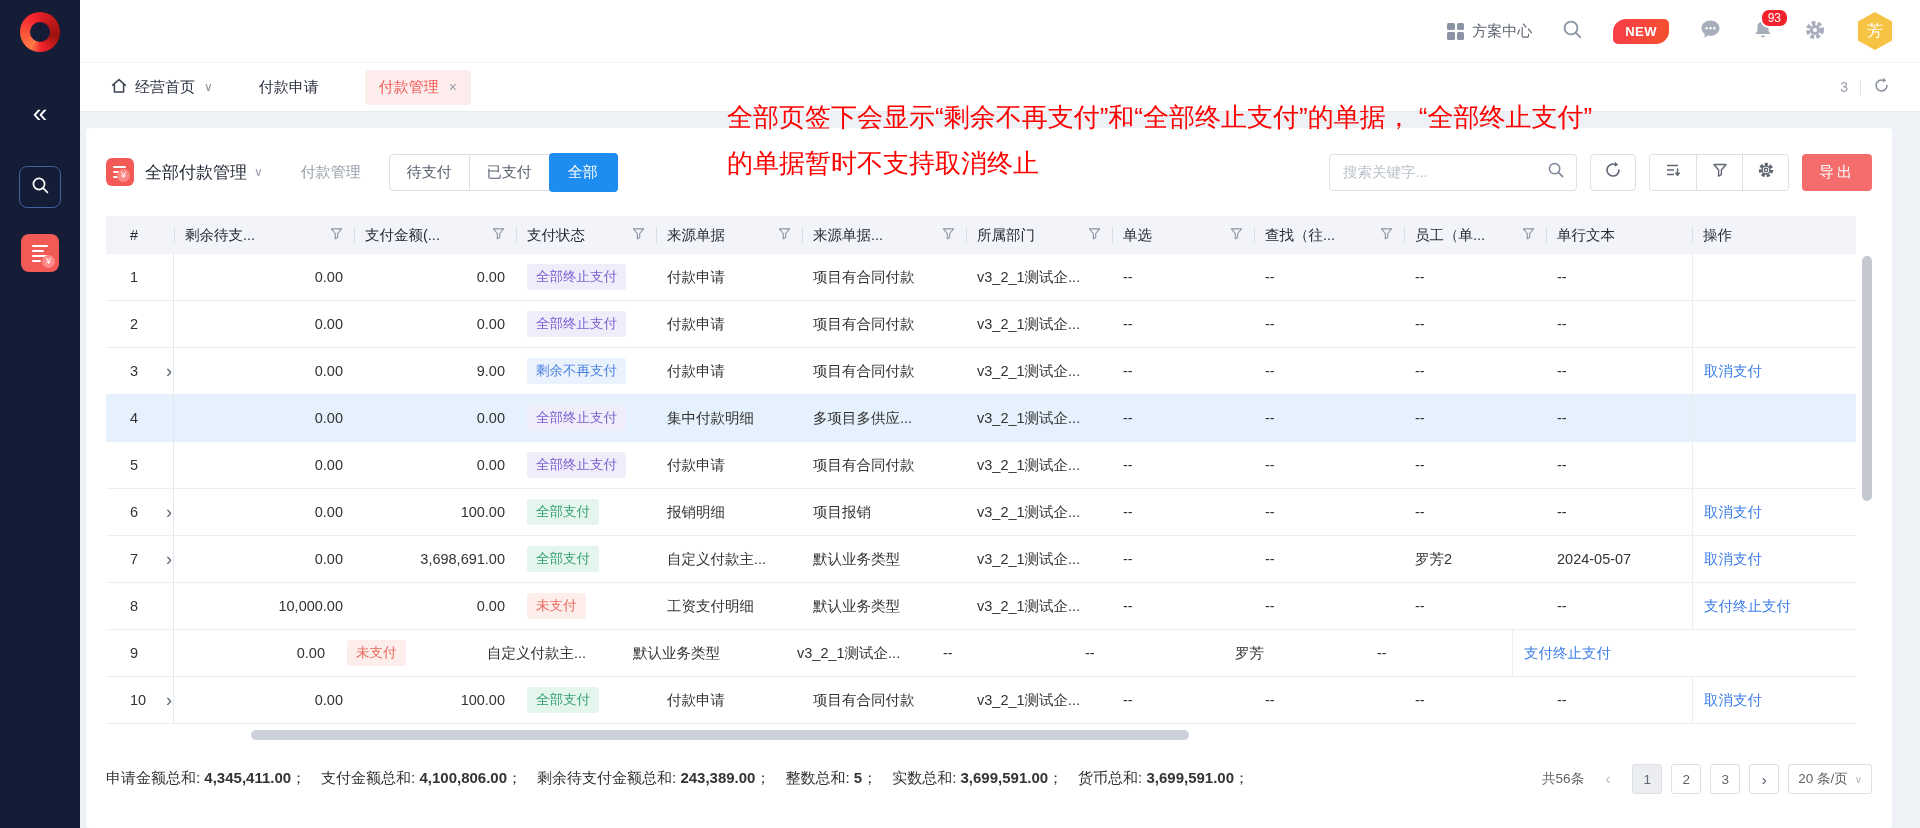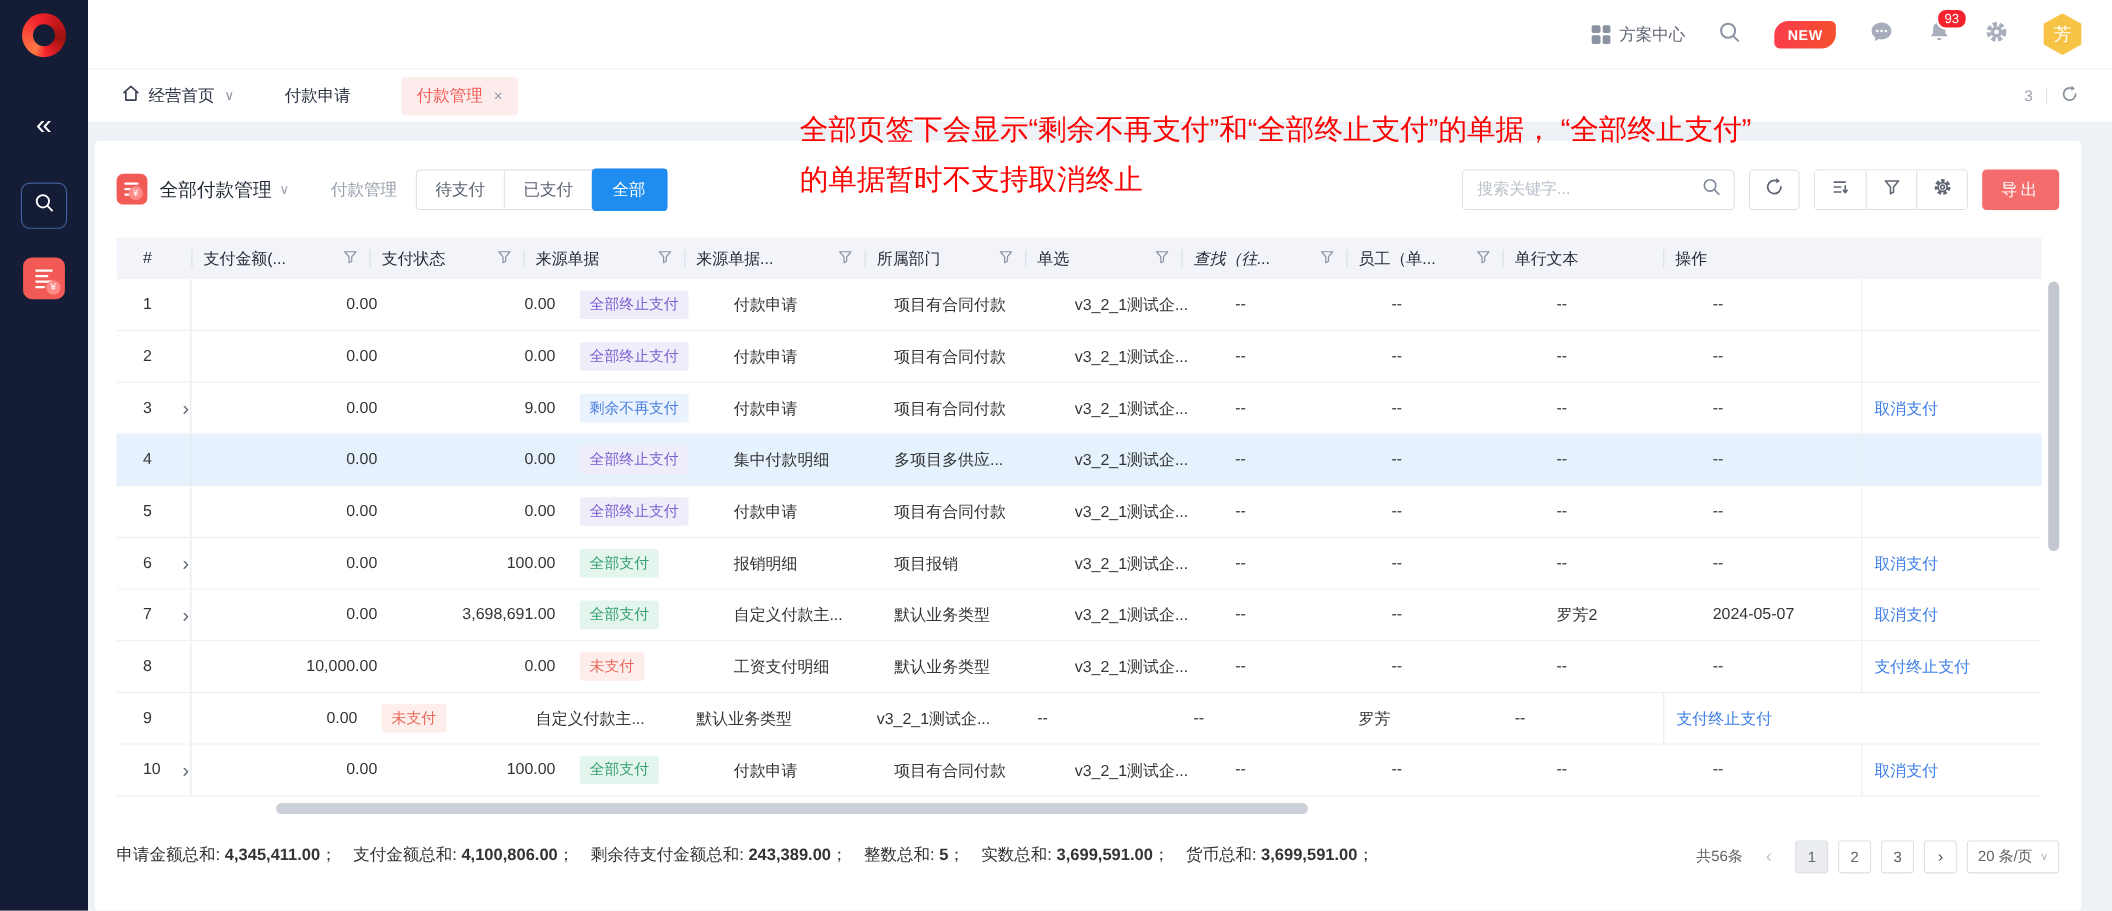--- a/index.html
+++ b/index.html
@@ -63,7 +63,7 @@
   .view-title { font-size:17px; font-weight:500; color:#1f2633; margin:0 7px 0 11px; }
   .caret { color:#9aa0ab; font-size:12px; }
   .list-label { margin-left:38px; color:#98a0ac; font-size:15px; }
-  .segments { display:flex; margin-left:17px; }
+  .segments { display:flex; margin-left:28px; }
   .seg { padding:8px 17px; font-size:15px; color:#5a6270; background:#fff; border:1px solid #dcdfe6; border-left-width:0; }
   .seg:first-child { border-left-width:1px; border-radius:4px 0 0 4px; }
   .seg.active { background:#1f8cf0; border-color:#1f8cf0; color:#fff; border-radius:4px; padding:9px 19px; margin:-1px; }

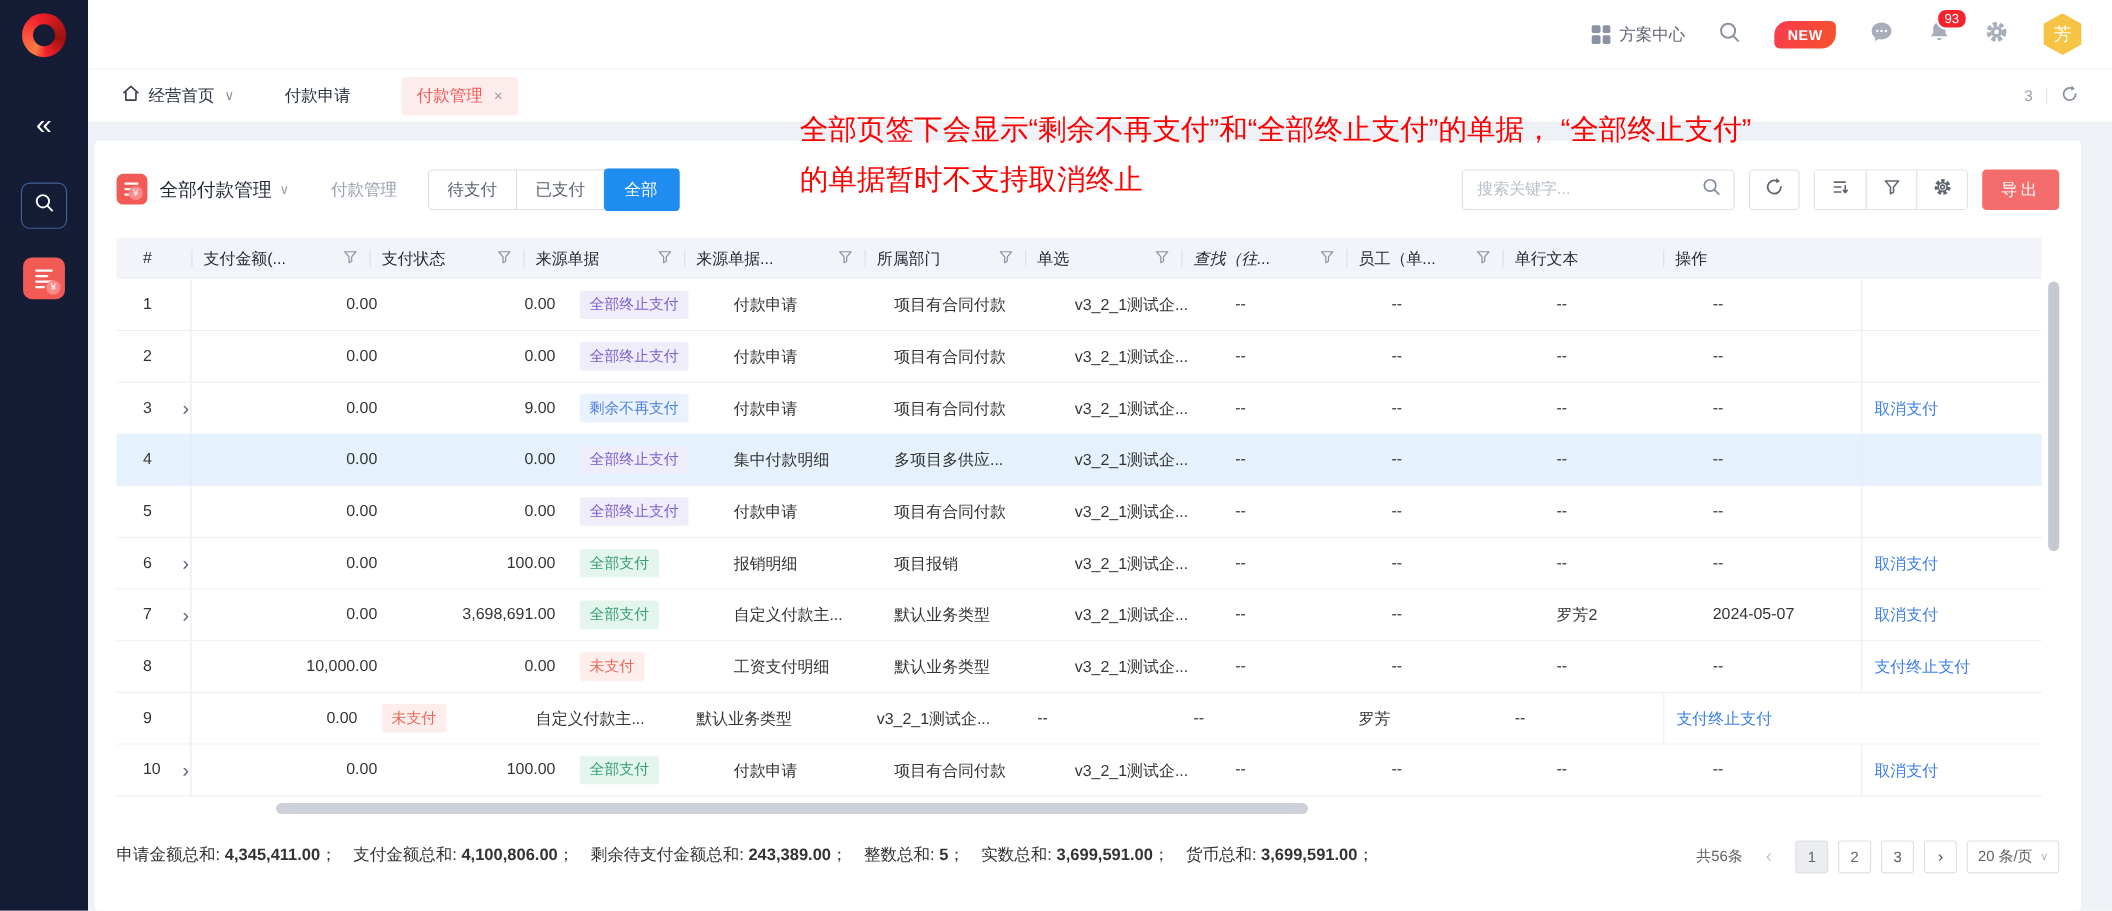--- a/index.html
+++ b/index.html
@@ -303,6 +303,12 @@
               <div class="th" style="width: 68px;">
                 <span>#</span>
               </div>
+              <div class="th" style="width: 180px;">
+                <span>剩余待支...</span>
+                <span><svg width="13" height="13" viewBox="0 0 14 14">
+                    <path d="M1.5 2h11L8.3 7v4.3l-2.6 1.4V7z" fill="none" stroke="#8b93a3" stroke-width="1.2" stroke-linejoin="round"></path>
+                  </svg></span>
+              </div>
               <div class="th" style="width: 162px;">
                 <span>支付金额(...</span>
                 <span><svg width="13" height="13" viewBox="0 0 14 14">

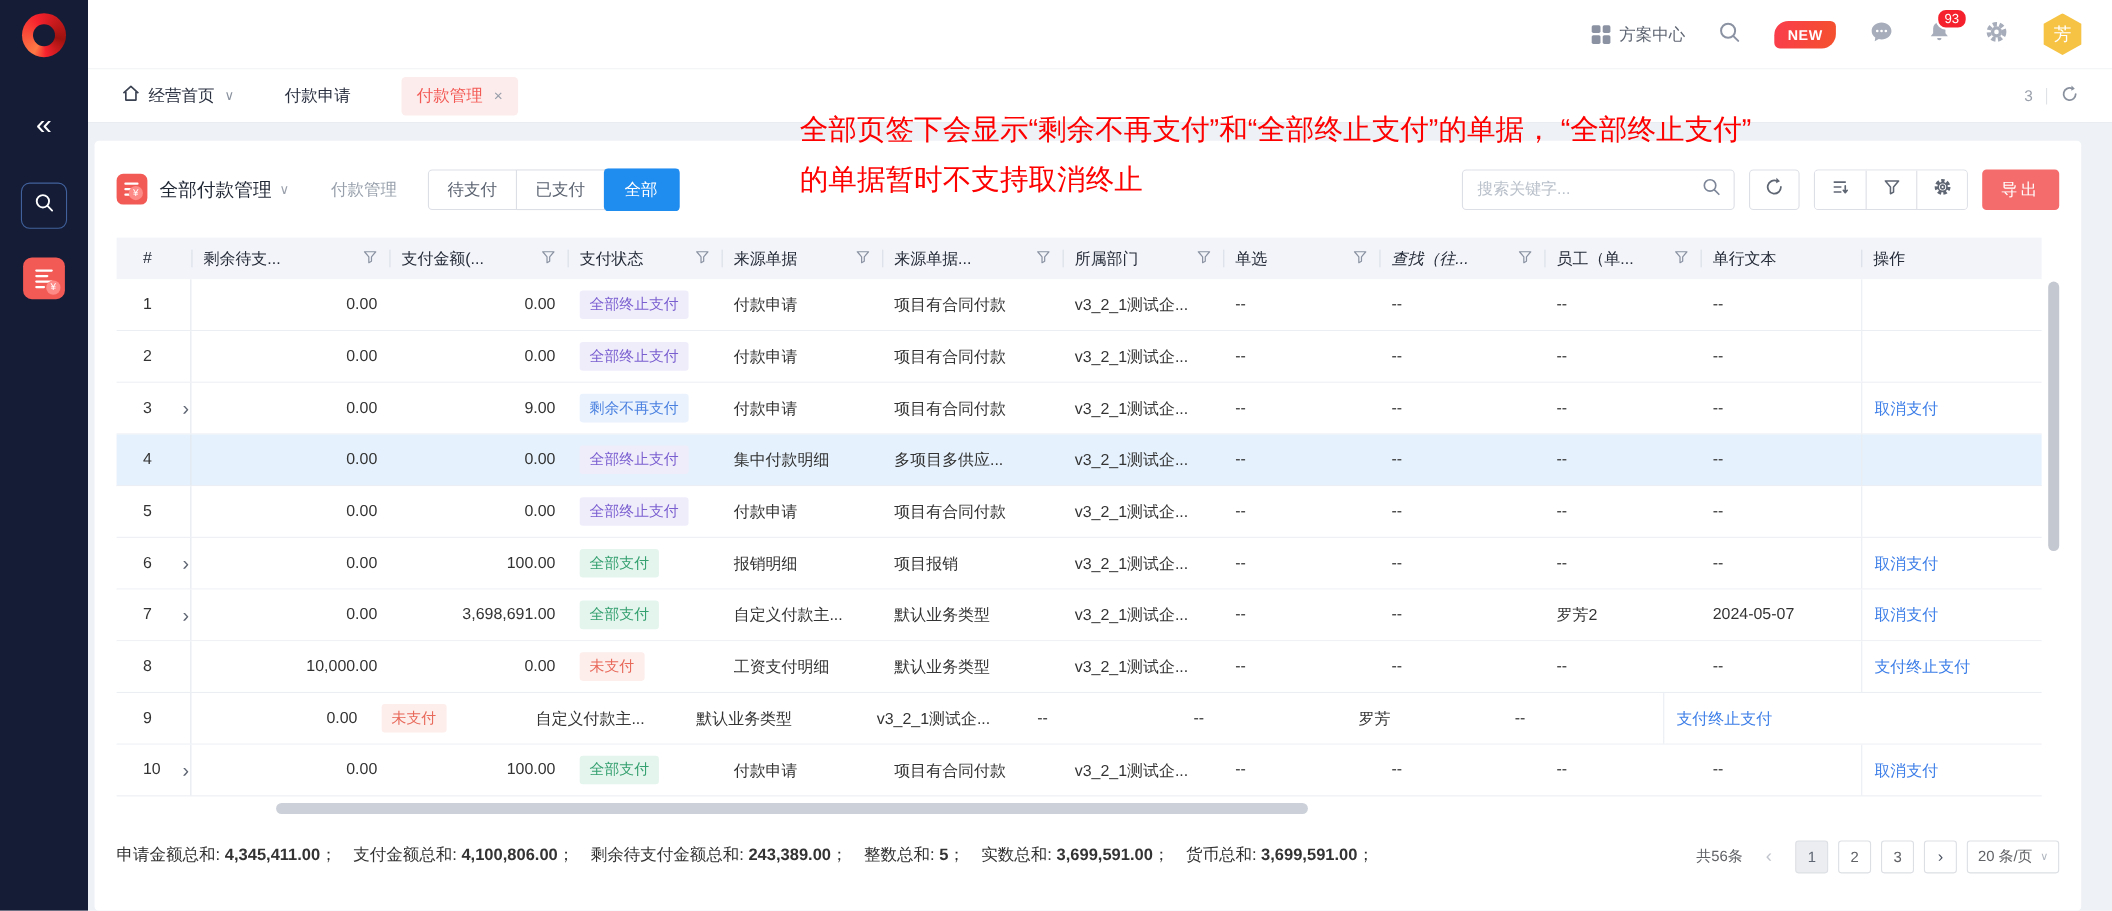--- a/index.html
+++ b/index.html
@@ -345,7 +345,7 @@
                     <path d="M1.5 2h11L8.3 7v4.3l-2.6 1.4V7z" fill="none" stroke="#8b93a3" stroke-width="1.2" stroke-linejoin="round"></path>
                   </svg></span>
               </div>
-              <div class="th" style="width: 150px; font-style: italic;">
+              <div class="th" style="width: 150px;">
                 <span>查找（往...</span>
                 <span><svg width="13" height="13" viewBox="0 0 14 14">
                     <path d="M1.5 2h11L8.3 7v4.3l-2.6 1.4V7z" fill="none" stroke="#8b93a3" stroke-width="1.2" stroke-linejoin="round"></path>

